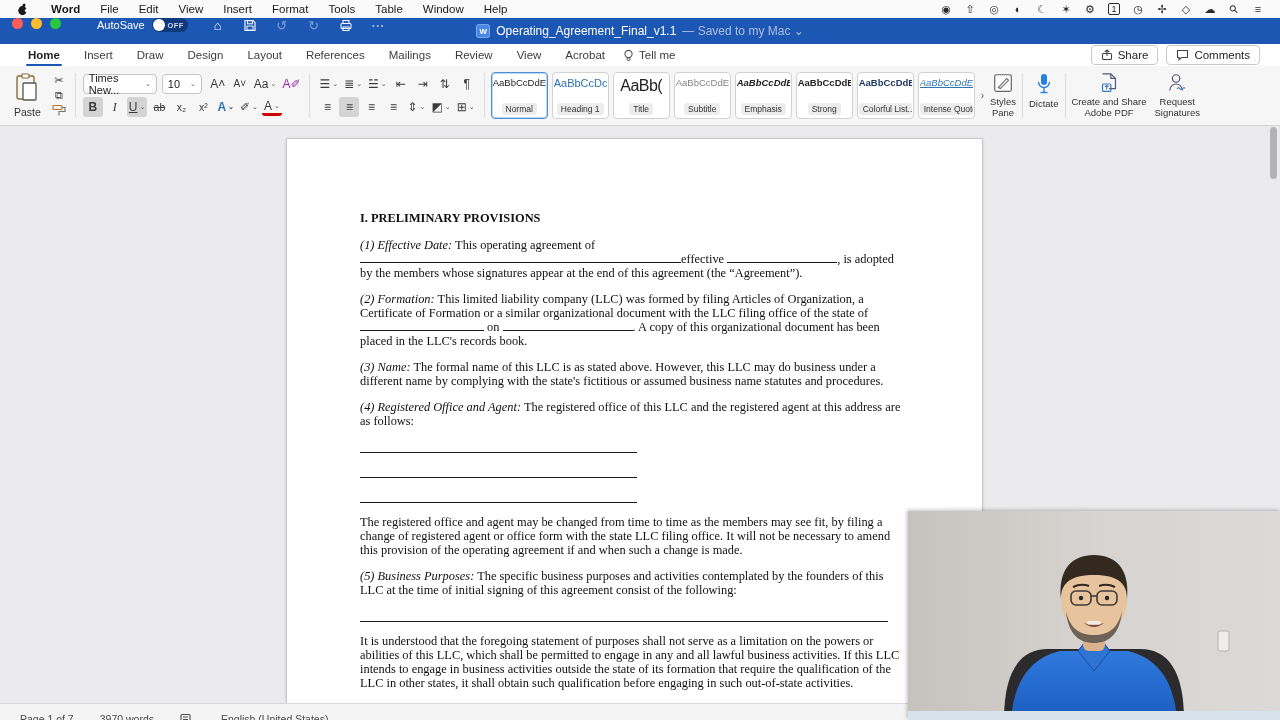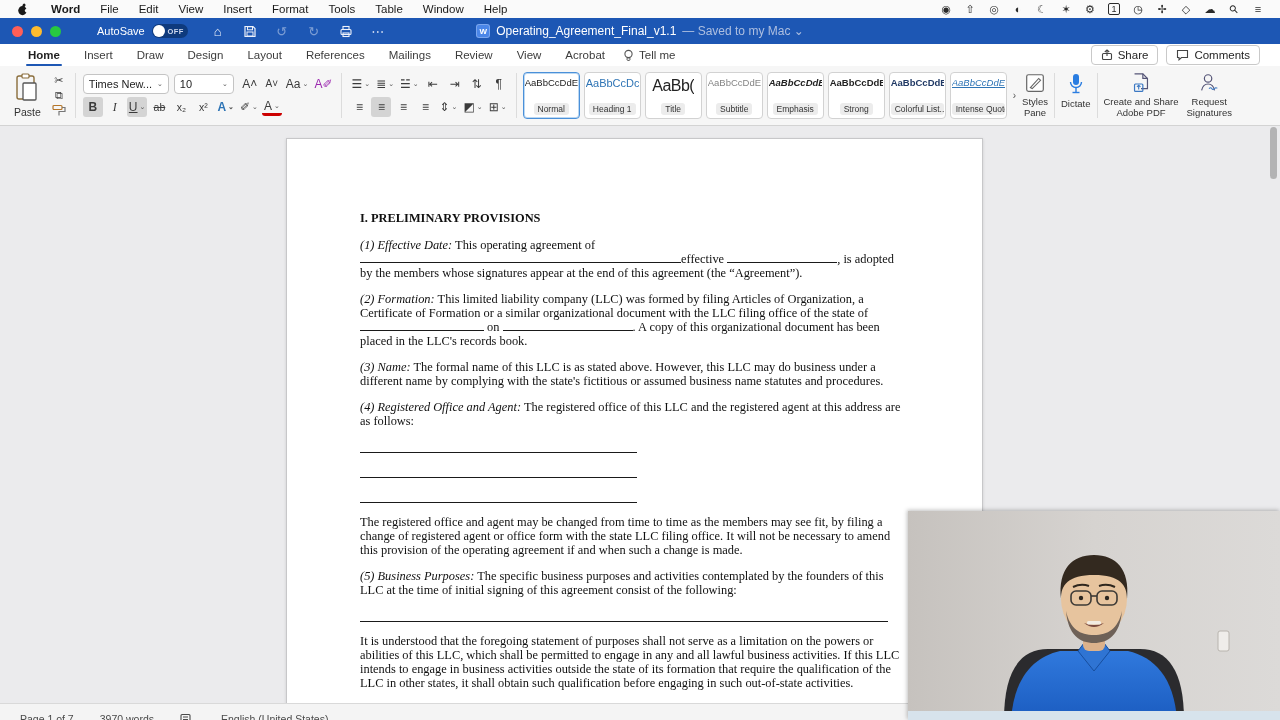--- a/index.html
+++ b/index.html
@@ -22,7 +22,7 @@
 
   
   .titlebar { position:absolute; left:0; top:18px; width:1280px; height:26px;
-    background:#1d57b4; display:flex; align-items:center; padding:0 12px; z-index:39; }
+    background:#1d57b4; display:flex; align-items:flex-start; padding:0 12px; z-index:39; }
   .tl { width:11px; height:11px; border-radius:50%; margin-right:8px; }
   .tl.red{ background:#ff5f57; } .tl.yellow{ background:#febc2e; } .tl.green{ background:#28c840; }
   .autosave { display:flex; align-items:center; margin-left:28px; color:#fff; font-size:11px; gap:7px; }

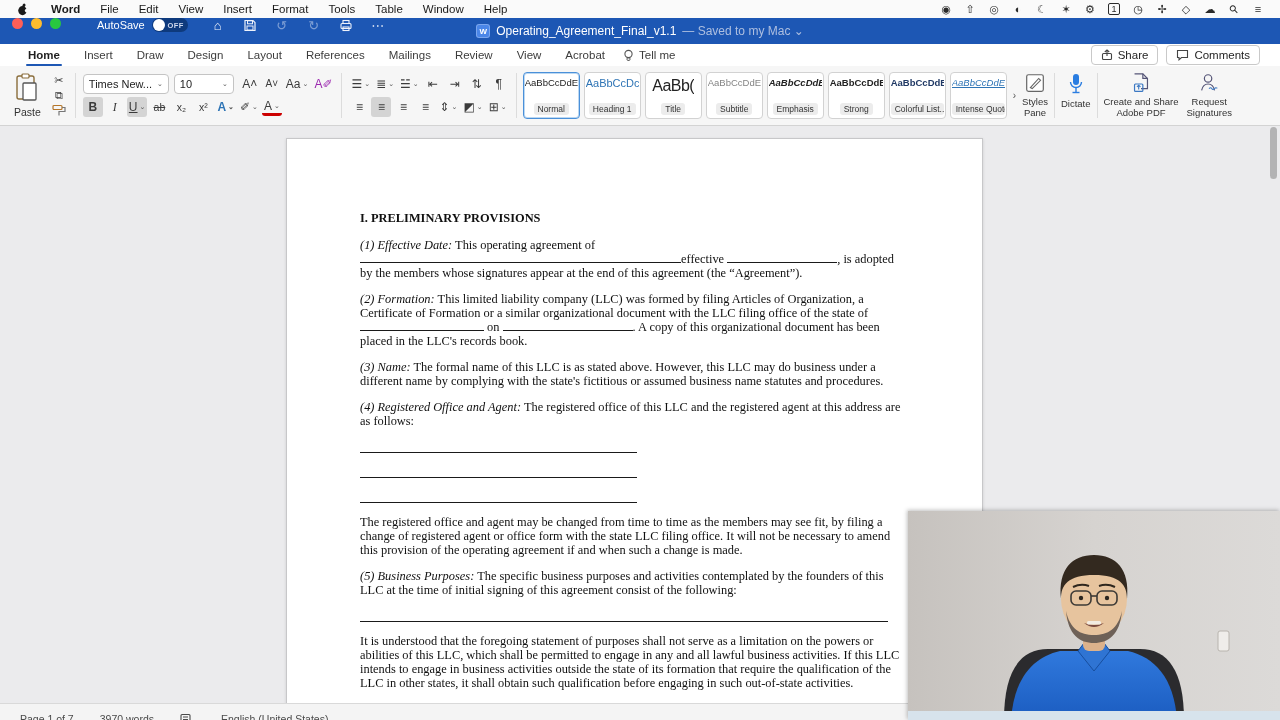--- a/index.html
+++ b/index.html
@@ -254,7 +254,7 @@
 
   <div class="rgroup">
     <div class="rrow">
-      <span class="combo" style="width:86px;">
+      <span class="combo" style="width:74px;">
         <span>Times New...</span>
         <span class="dn">⌄</span>
       </span>

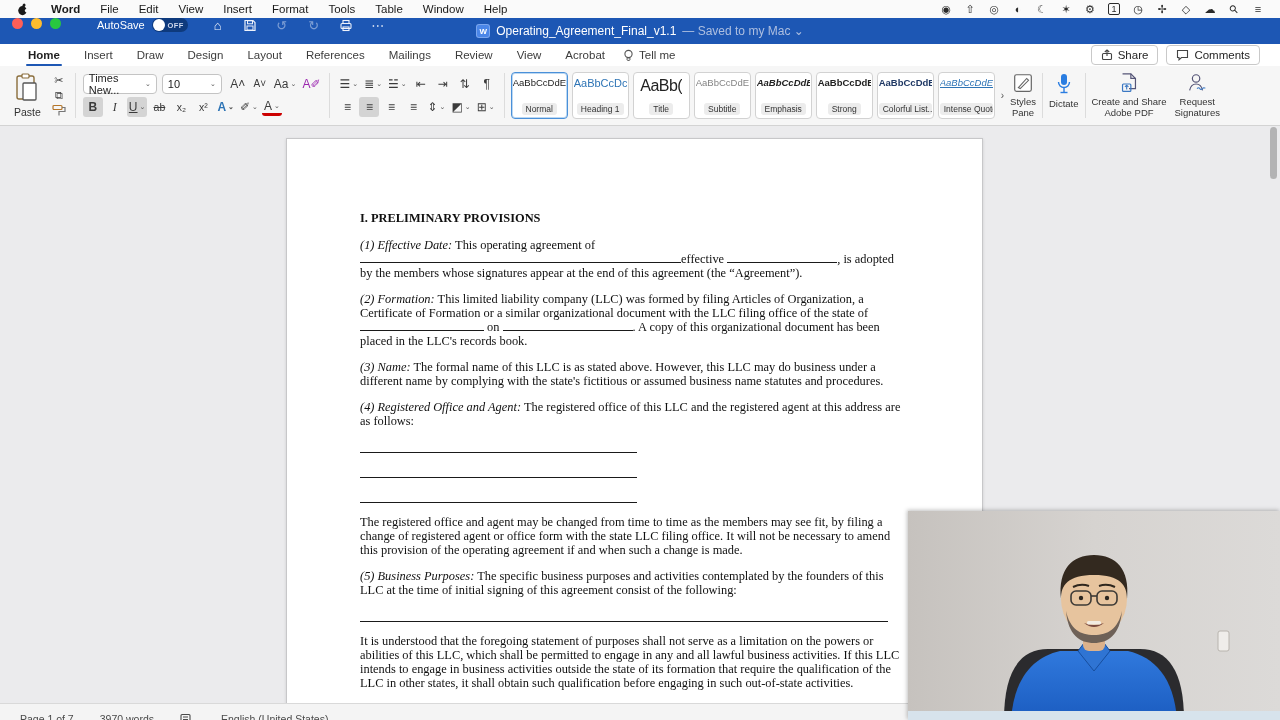--- a/index.html
+++ b/index.html
@@ -258,7 +258,7 @@
         <span>Times New...</span>
         <span class="dn">⌄</span>
       </span>
-      <span class="combo" style="width:60px; margin-left:3px;">
+      <span class="combo" style="width:40px; margin-left:3px;">
         <span>10</span>
         <span class="dn">⌄</span>
       </span>

